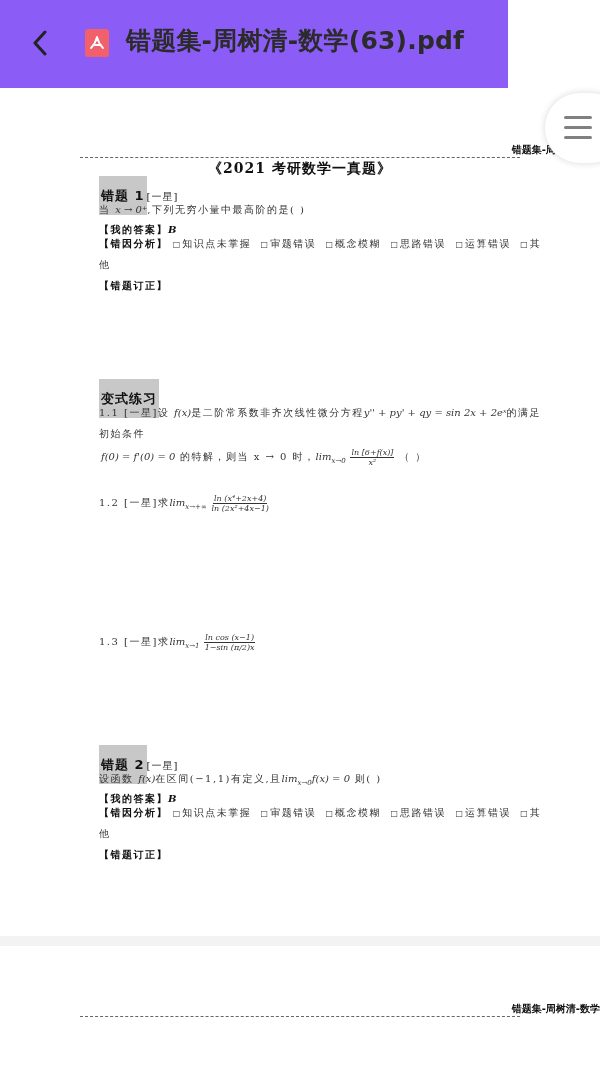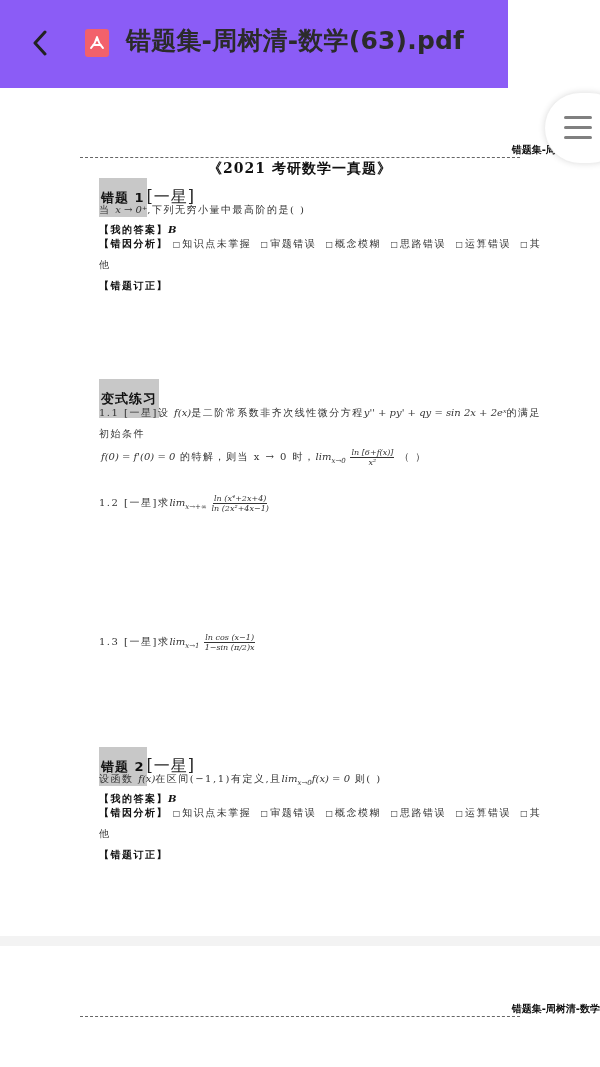--- a/index.html
+++ b/index.html
@@ -73,7 +73,7 @@
     font-family: "DejaVu Sans", "Liberation Sans", sans-serif;
     font-size: 13px; padding: 12px 2px; letter-spacing: 1px;
   }
-  .star { font-size: 16px; color: #222; letter-spacing: 1px; }
+  .star { font-size: 10px; color: #222; letter-spacing: 1px; }
   .it { font-style: italic; letter-spacing: 0; text-align: right; }
   .frac {
     display: inline-flex; flex-direction: column; align-items: center;

